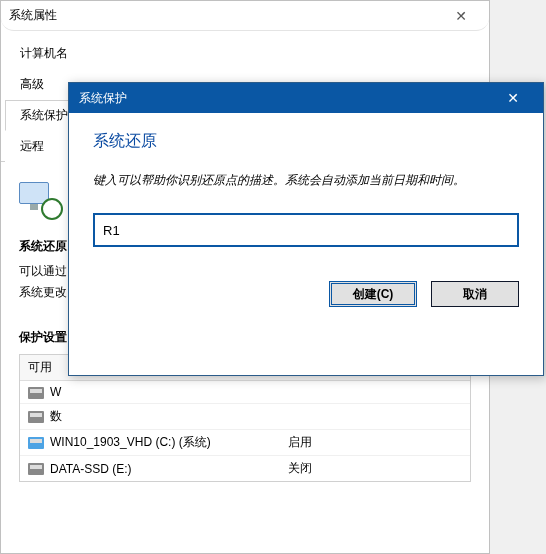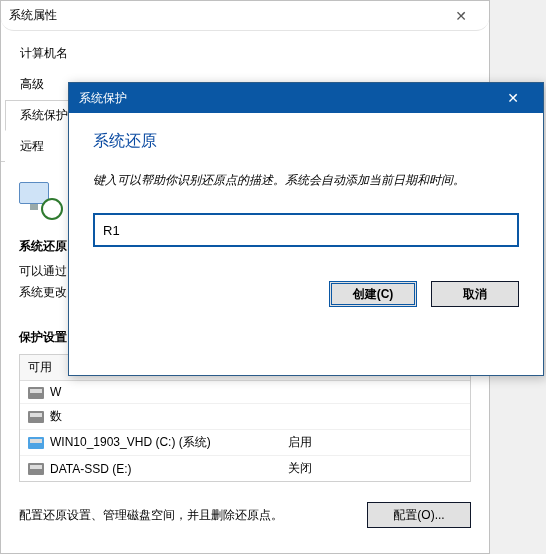--- a/index.html
+++ b/index.html
@@ -107,10 +107,6 @@
     </div>
 
     <div class="bottom-row">
-      <div class="txt">配置还原设置、管理磁盘空间，并且删除还原点。</div>
-      <div class="win-button">配置(O)...</div>
-    </div>
-    <div class="bottom-row">
     </div>
   </div>
 </div>

